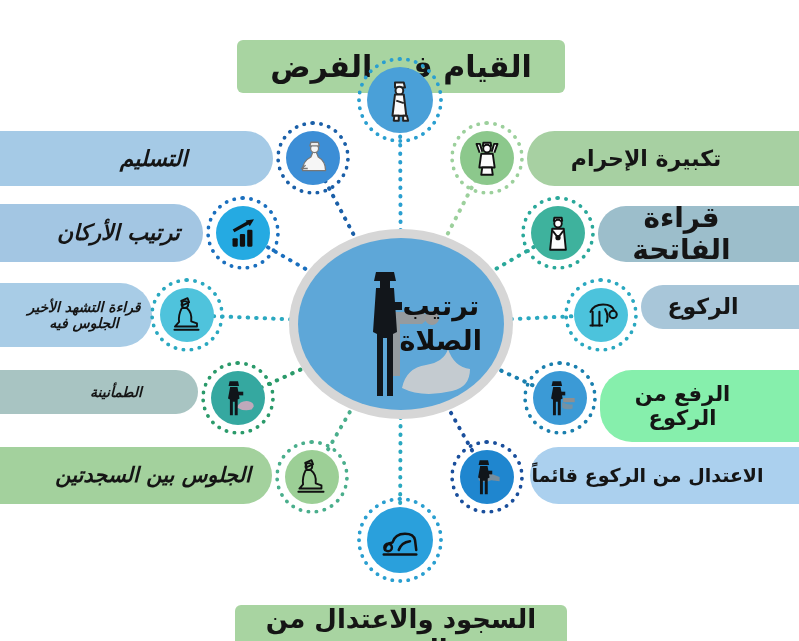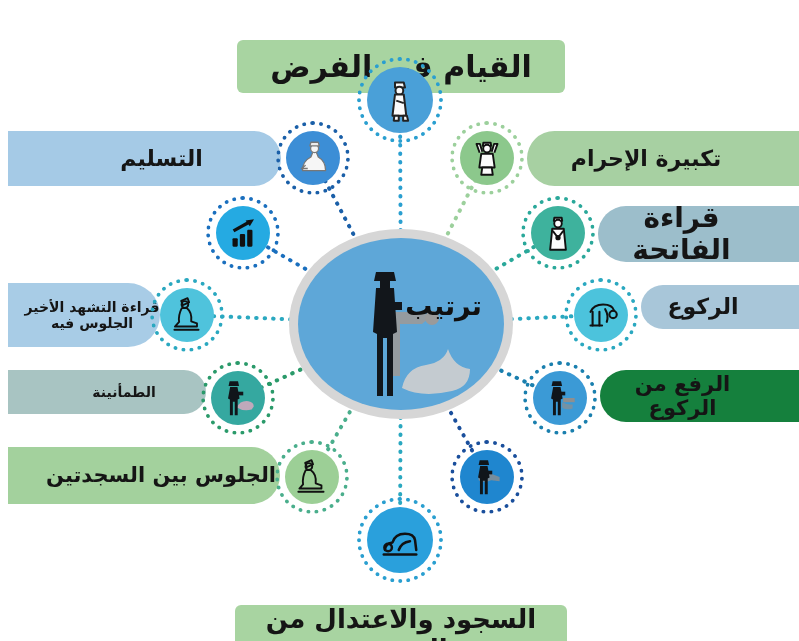--- a/index.html
+++ b/index.html
@@ -19,7 +19,7 @@
   
   .bar { position:absolute; z-index:2; display:flex; align-items:center; justify-content:center;
          color:#151515; font-weight:bold; text-align:center; line-height:1.15; }
-  .bar.left-side  { left:8px; border-radius:0 32px 32px 0; padding-left:34px; }
+  .bar.left-side  { left:0; border-radius:0 32px 32px 0; padding-left:34px;font-style:italic; }
   .bar.right-side { right:0; border-radius:32px 0 0 32px; padding-right:34px; }
 
   

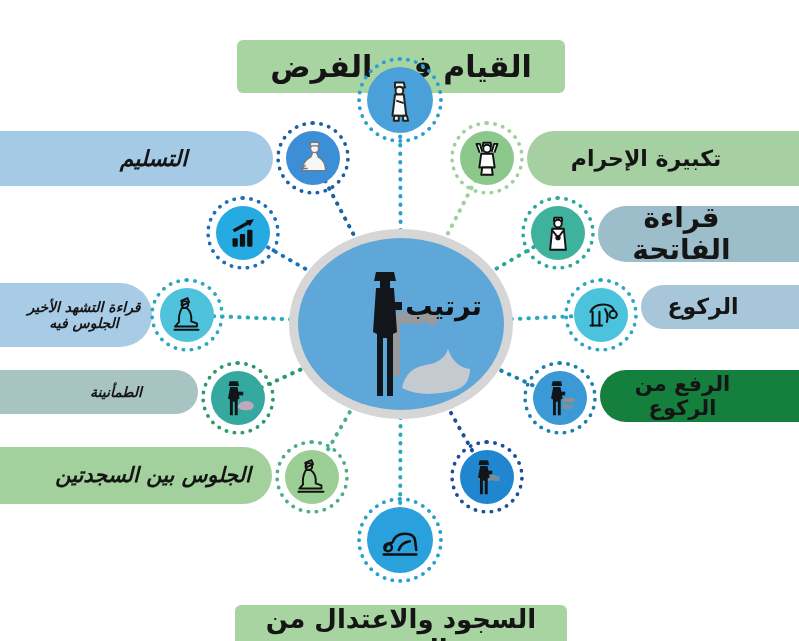--- a/index.html
+++ b/index.html
@@ -70,6 +70,9 @@
   <div class="bar left-side" style="top: 131px; height: 55px; width: 273px; font-size: 22px; background-color: rgb(165, 202, 230);">
     <span>التسليم</span>
   </div>
+  <div class="bar left-side" style="top: 204px; height: 58px; width: 203px; font-size: 22px; background-color: rgb(163, 198, 227);">
+    <span>ترتيب الأركان</span>
+  </div>
   <div class="bar left-side" style="top: 283px; height: 64px; width: 152px; font-size: 14px; padding-left: 16px; background-color: rgb(168, 204, 230);">
     <span>قراءة التشهد الأخير الجلوس فيه</span>
   </div>

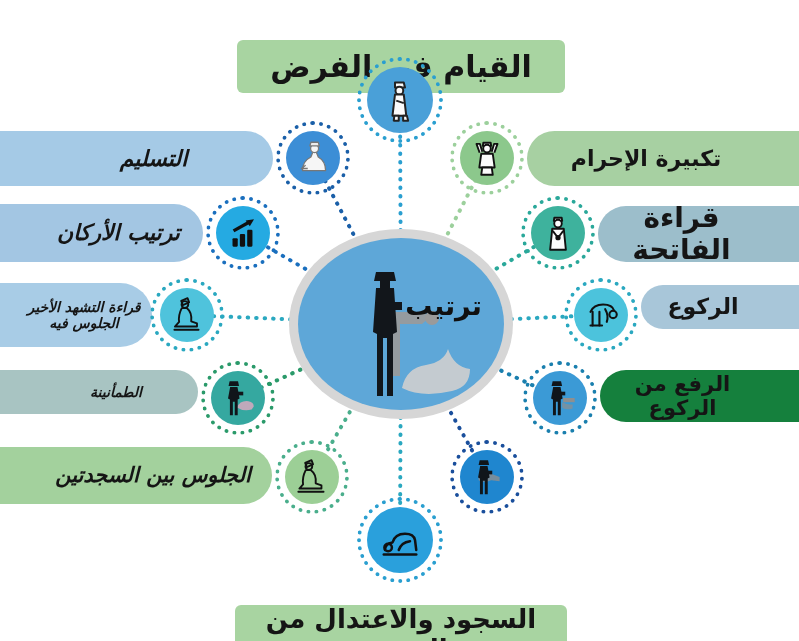--- a/index.html
+++ b/index.html
@@ -277,6 +277,7 @@
       </svg>
       <div class="center-title">
         <div>ترتيب</div>
+        <div>الصلاة</div>
       </div>
     </div>
   </div>

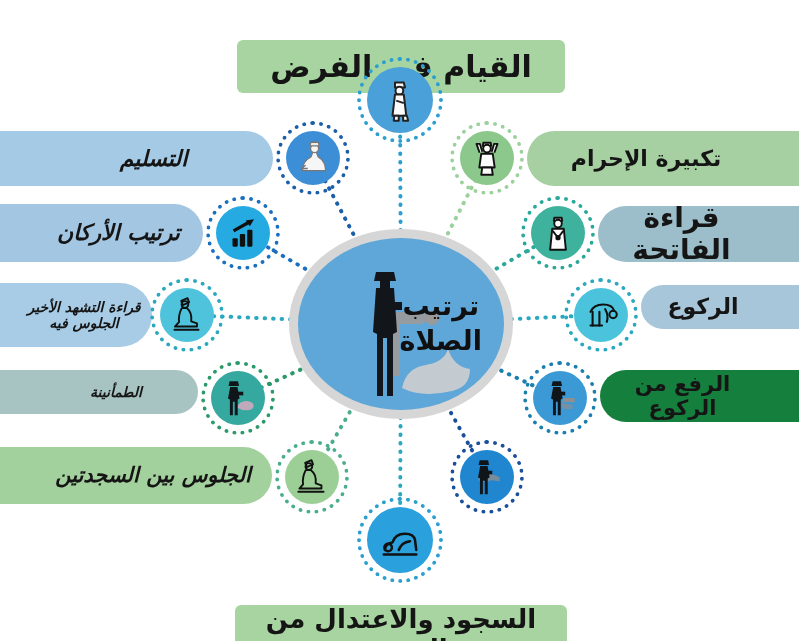--- a/index.html
+++ b/index.html
@@ -92,7 +92,7 @@
   <div class="bar right-side" style="top: 285px; height: 44px; width: 158px; font-size: 22px; background-color: rgb(168, 198, 217);">
     <span>الركوع</span>
   </div>
-  <div class="bar right-side" style="top: 370px; height: 52px; width: 199px; font-size: 21px; background-color: #15803d;">
+  <div class="bar right-side" style="top: 370px; height: 72px; width: 199px; font-size: 21px; background-color: #86efac;">
     <span>الرفع من الركوع</span>
   </div>
 

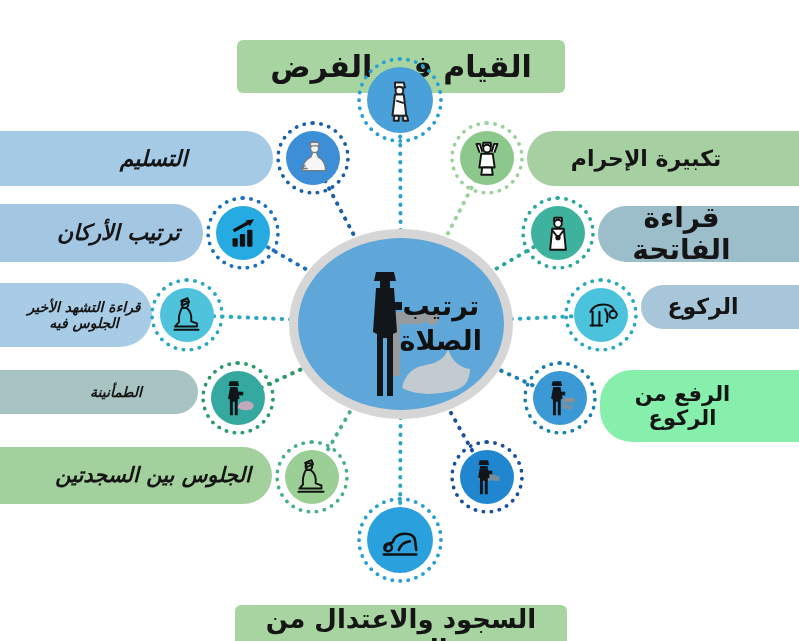--- a/index.html
+++ b/index.html
@@ -95,6 +95,9 @@
   <div class="bar right-side" style="top: 370px; height: 72px; width: 199px; font-size: 21px; background-color: #86efac;">
     <span>الرفع من الركوع</span>
   </div>
+  <div class="bar right-side" style="top: 447px; height: 57px; width: 269px; font-size: 19px; background-color: rgb(171, 208, 238);">
+    <span>الاعتدال من الركوع قائماً</span>
+  </div>
 
   <div class="node big" style="left:400px;top:100px;">
     <span class="ring" style="border-color: rgb(42, 159, 208);"></span>

